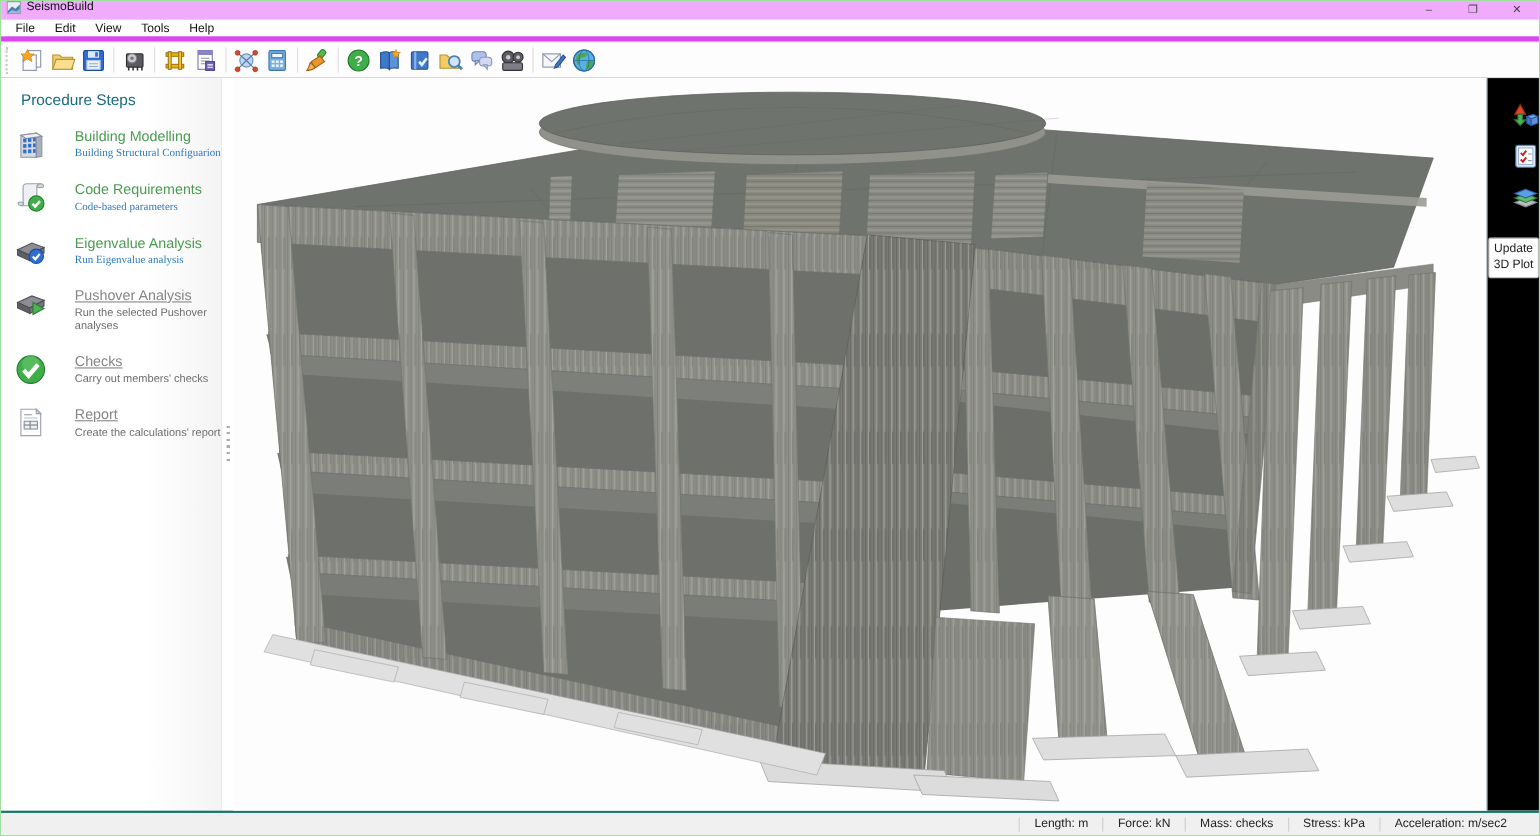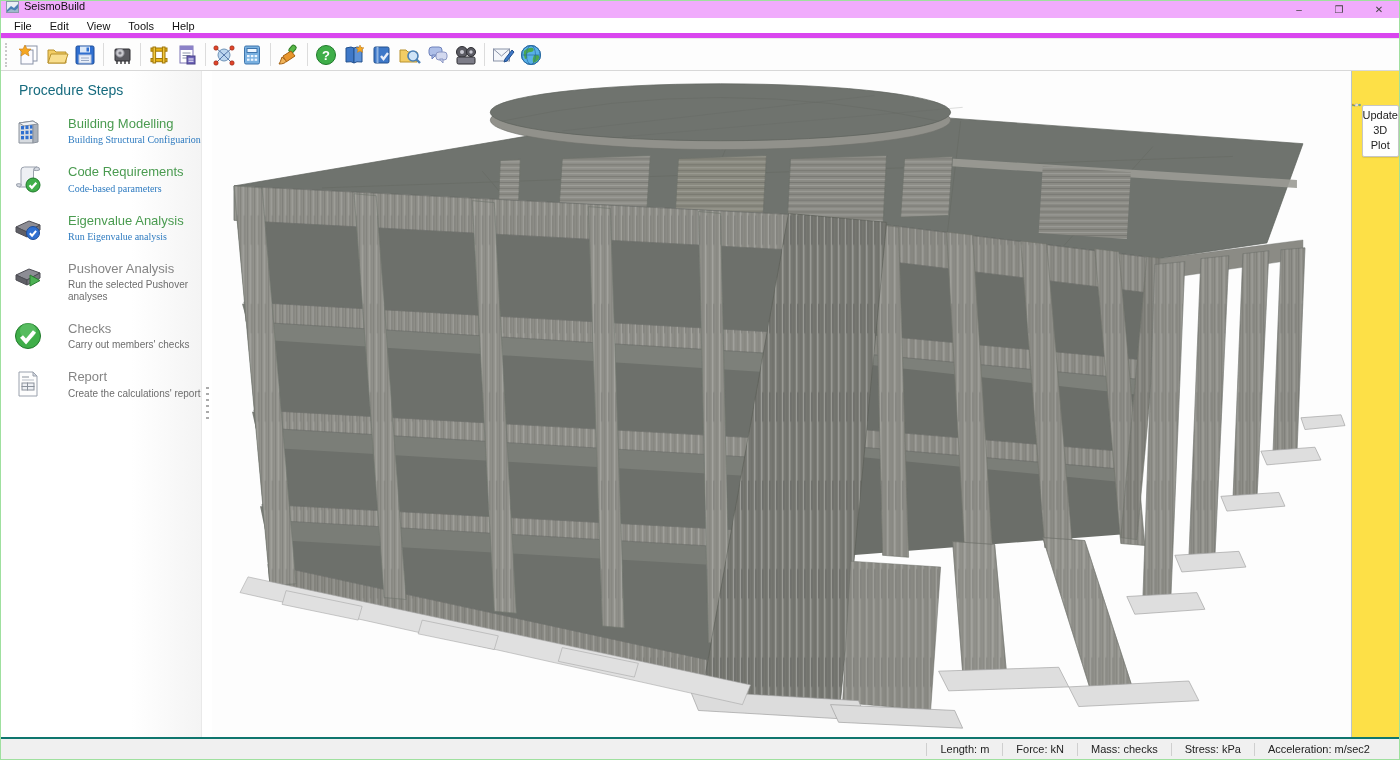--- a/index.html
+++ b/index.html
@@ -41,7 +41,7 @@
   .grip{width:3px;height:34px;background:repeating-linear-gradient(to bottom,#ababab 0 2px,transparent 2px 6px);}
   .canvas{flex:1;min-width:0;background:#fdfdfd;border-right:1px solid #b9c4cc;position:relative;}
   .canvas svg{display:block;width:100%;height:100%;}
-  .rightbar{width:47px;flex:none;background:#fde047;display:flex;flex-direction:row;align-items:flex-start;
+  .rightbar{width:47px;flex:none;background:#000000;display:flex;flex-direction:column;align-items:flex-end;
             padding-top:22px;box-sizing:border-box;}
   .rb-icon{width:24px;height:24px;margin-bottom:13px;}
   .update-btn{margin-top:12px;width:44px;background:#fefefe;border:1px solid #c6c6c6;border-radius:2px;

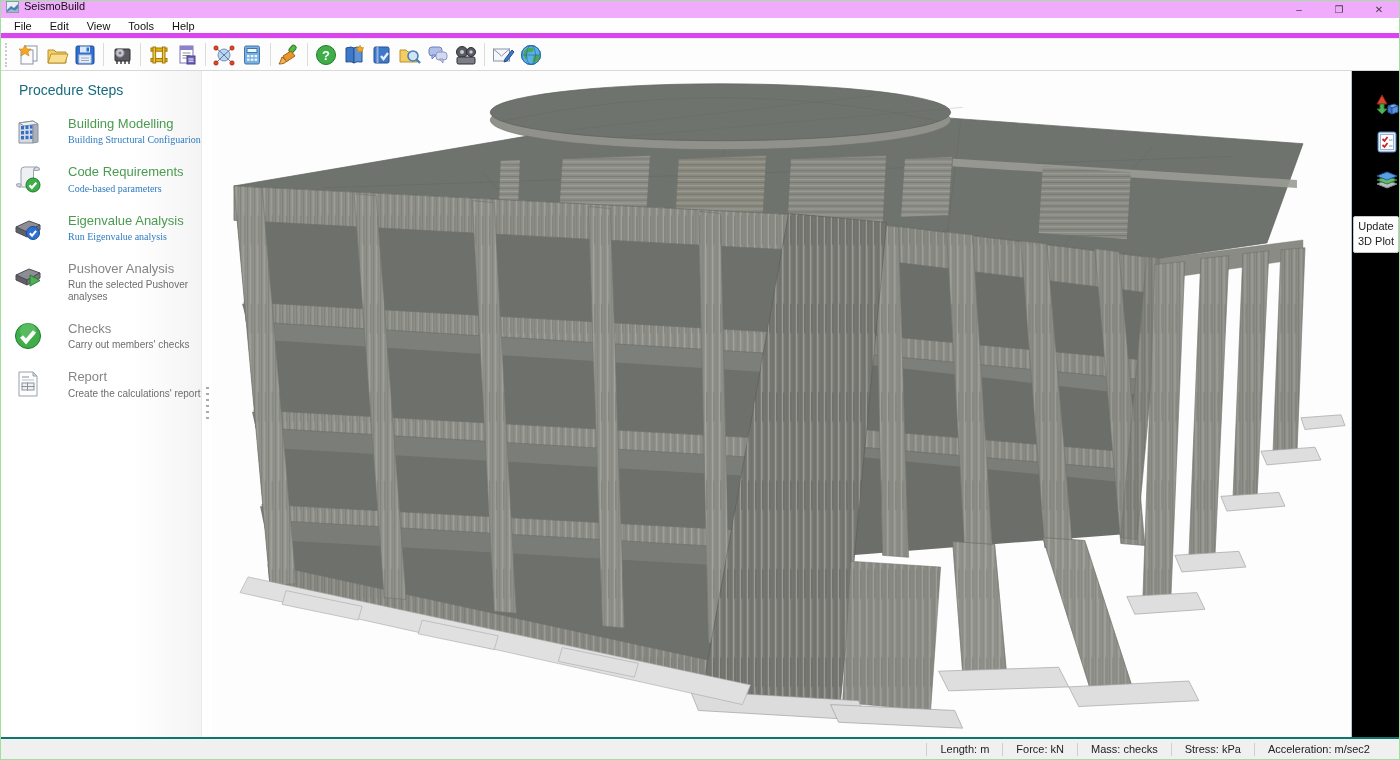--- a/index.html
+++ b/index.html
@@ -35,7 +35,7 @@
   .step-sub{font-size:10px;line-height:1.2;margin-top:3px;width:146px;}
   .state-active .step-title{color:#4a9b50;}
   .state-active .step-sub{color:#2e7bc0;font-family:Liberation Serif, serif;}
-  .state-pending .step-title{color:#858585;}
+  .state-pending .step-title{color:#858585;text-decoration:underline;}
   .state-pending .step-sub{color:#6d6d6d;}
   .splitter{width:10px;flex:none;background:#fff;display:flex;align-items:center;justify-content:center;}
   .grip{width:3px;height:34px;background:repeating-linear-gradient(to bottom,#ababab 0 2px,transparent 2px 6px);}

